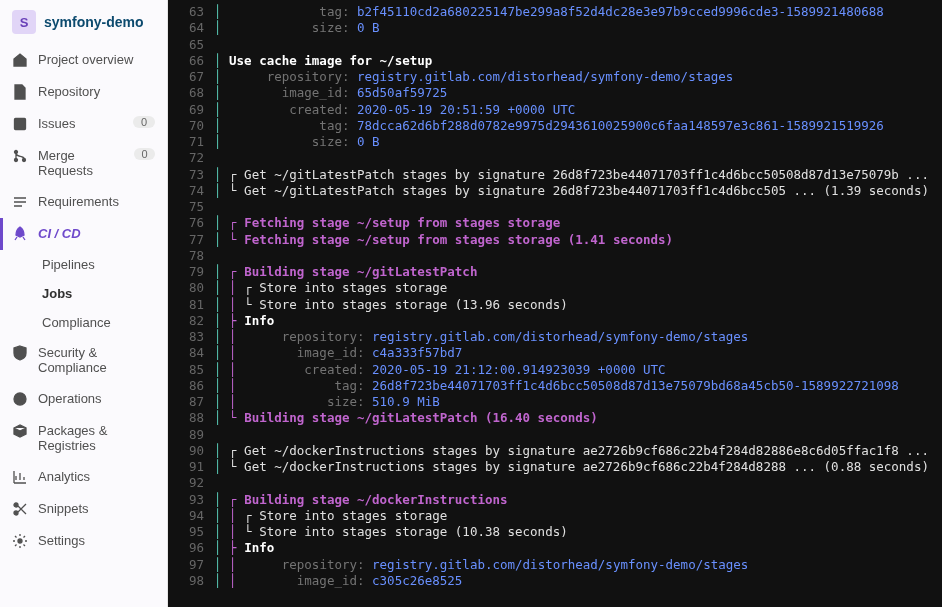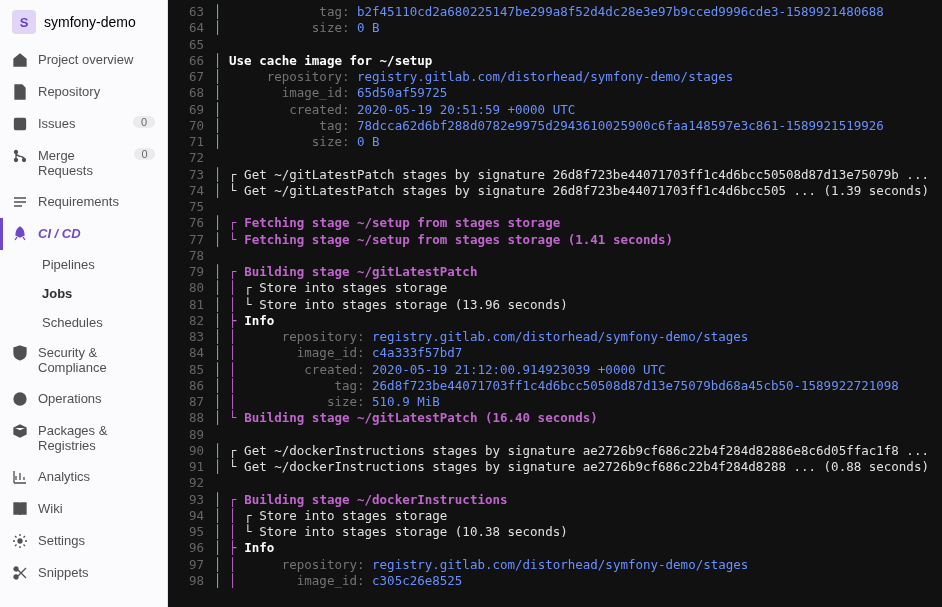--- a/index.html
+++ b/index.html
@@ -38,7 +38,7 @@
       font-weight: 600;
       font-size: 13px;
     }
-    .project-name { font-weight: 400; font-size: 14px; color: #000000; }
+    .project-name { font-weight: 700; font-size: 14px; color: #0c4a6e; }
     .nav-item {
       display: flex;
       align-items: flex-start;

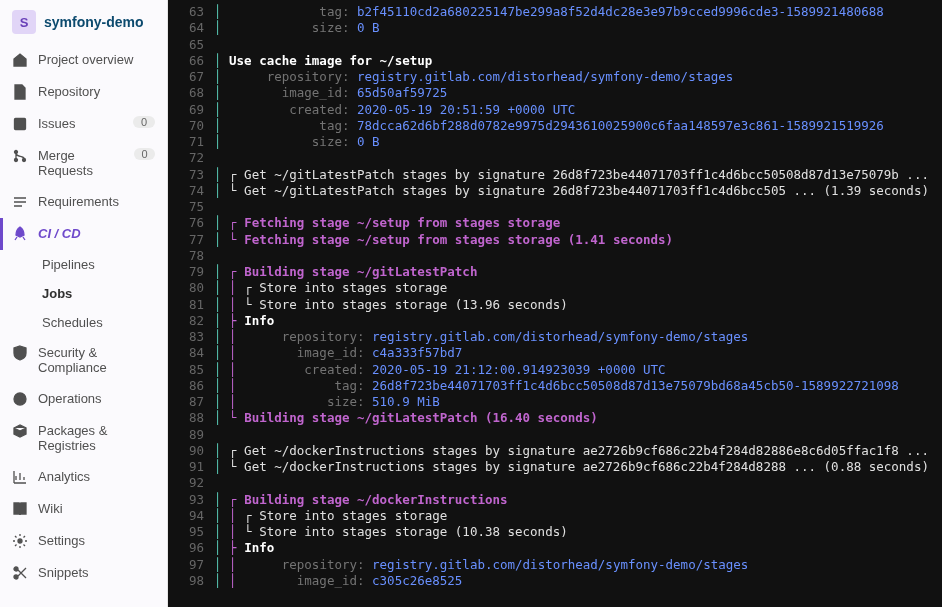--- a/index.html
+++ b/index.html
@@ -178,7 +178,7 @@
   <div class="sub-items">
     <div class="sub-item">Pipelines</div>
     <div class="sub-item active">Jobs</div>
-    <div class="sub-item">Schedules</div>
+    <div class="sub-item">Compliance</div>
   </div>
   <div class="nav-item">
     <span class="nav-icon">

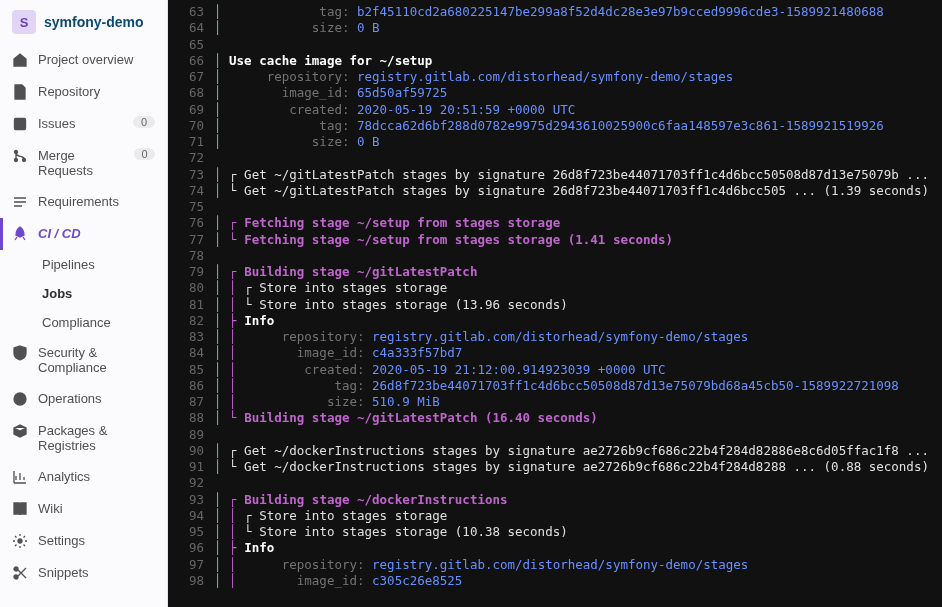--- a/index.html
+++ b/index.html
@@ -212,14 +212,6 @@
         </svg>
       </span>
     <span>Analytics</span>
-  </div>
-  <div class="nav-item">
-    <span class="nav-icon">
-        <svg viewBox="0 0 16 16" fill="none" stroke-width="1.3">
-          <path d="M2 2h5c1 0 1 1 1 1v11s0-1-1-1H2zM14 2H9c-1 0-1 1-1 1v11s0-1 1-1h5z"></path>
-        </svg>
-      </span>
-    <span>Wiki</span>
   </div>
   <div class="nav-item">
     <span class="nav-icon">

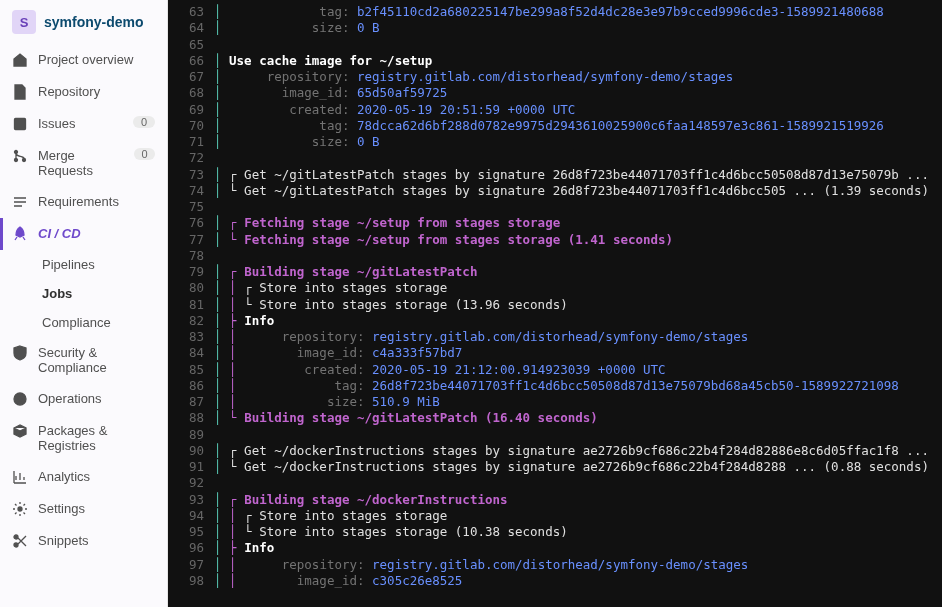--- a/index.html
+++ b/index.html
@@ -216,21 +216,21 @@
   <div class="nav-item">
     <span class="nav-icon">
         <svg viewBox="0 0 16 16" fill="none" stroke-width="1.3">
-          <circle cx="8" cy="8" r="2"></circle>
-          <path d="M8 1v2M8 13v2M1 8h2M13 8h2M3 3l1.5 1.5M11.5 11.5L13 13M13 3l-1.5 1.5M4.5 11.5L3 13"></path>
-        </svg>
-      </span>
-    <span>Settings</span>
-  </div>
-  <div class="nav-item">
-    <span class="nav-icon">
-        <svg viewBox="0 0 16 16" fill="none" stroke-width="1.3">
           <circle cx="4" cy="4" r="2"></circle>
           <circle cx="4" cy="12" r="2"></circle>
           <path d="M6 5l8 8M6 11l8-8"></path>
         </svg>
       </span>
     <span>Snippets</span>
+  </div>
+  <div class="nav-item">
+    <span class="nav-icon">
+        <svg viewBox="0 0 16 16" fill="none" stroke-width="1.3">
+          <circle cx="8" cy="8" r="2"></circle>
+          <path d="M8 1v2M8 13v2M1 8h2M13 8h2M3 3l1.5 1.5M11.5 11.5L13 13M13 3l-1.5 1.5M4.5 11.5L3 13"></path>
+        </svg>
+      </span>
+    <span>Settings</span>
   </div>
 </div>
 

